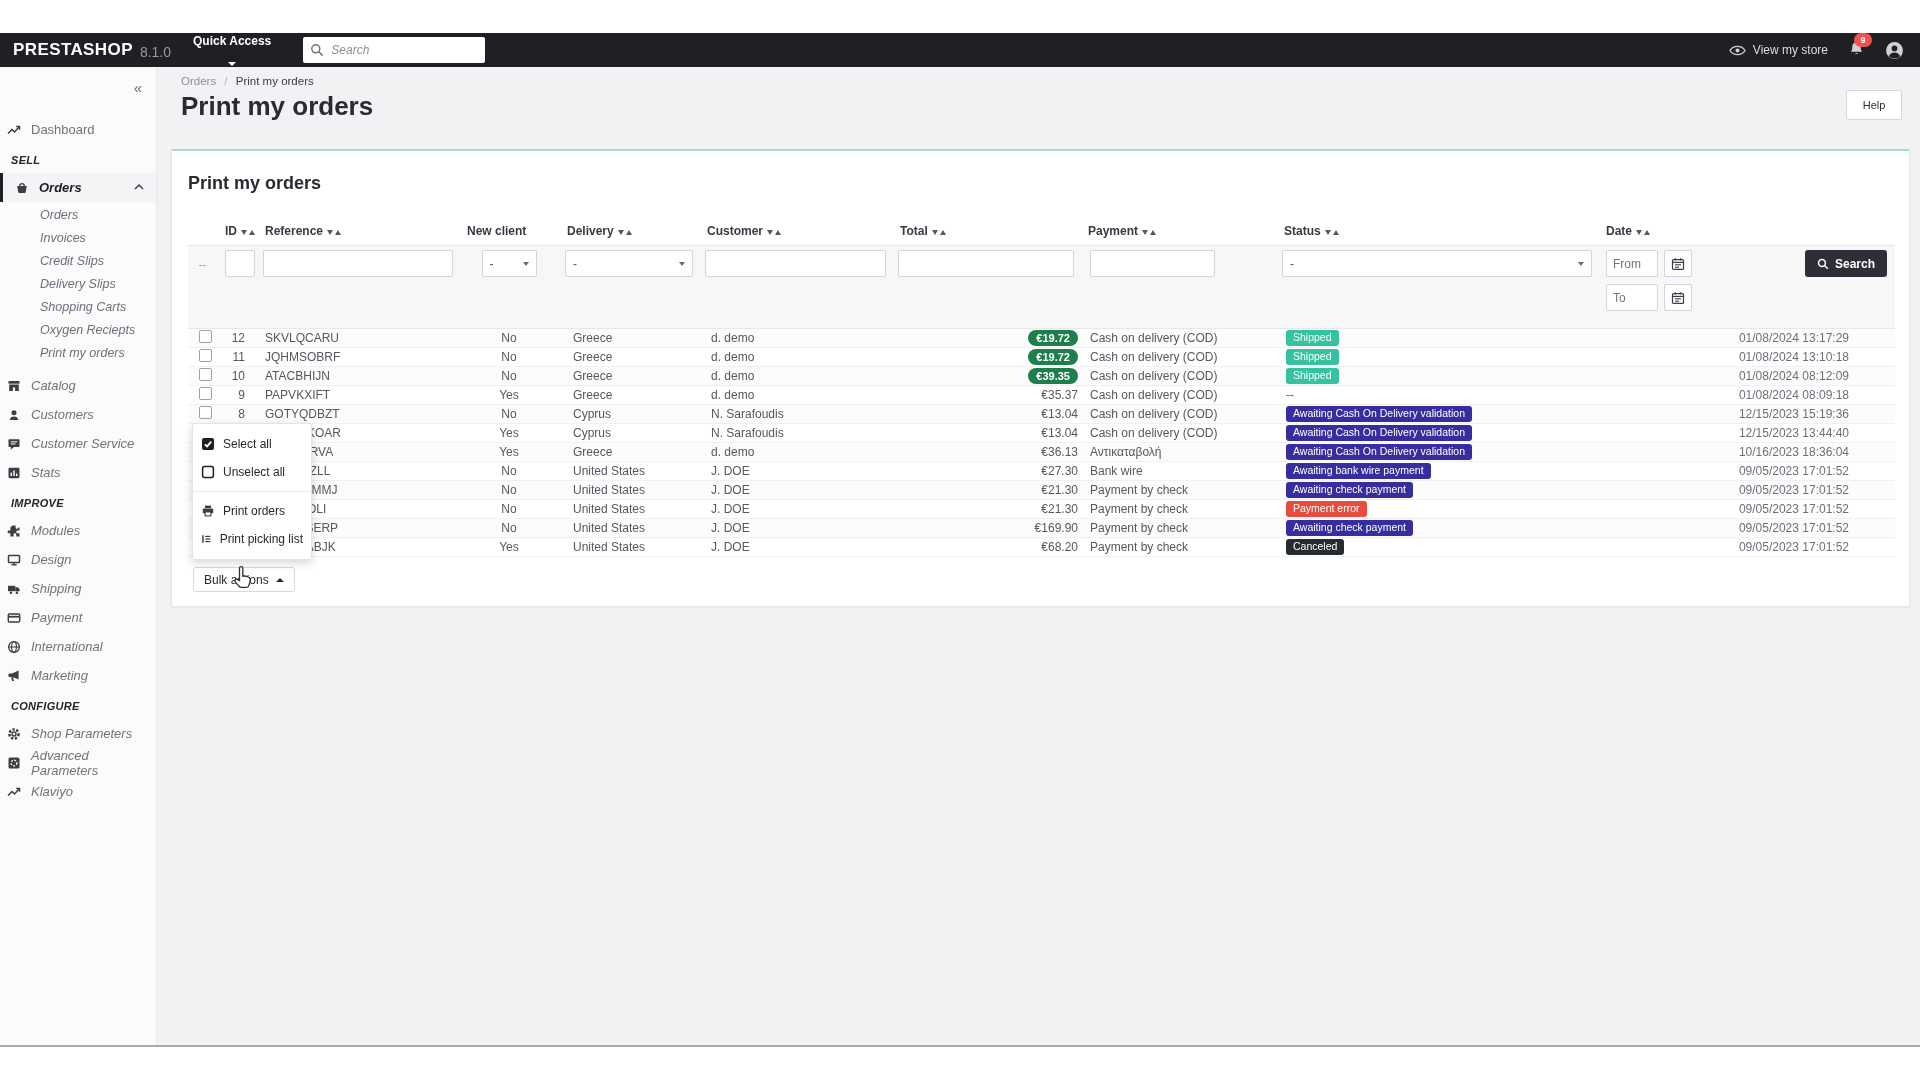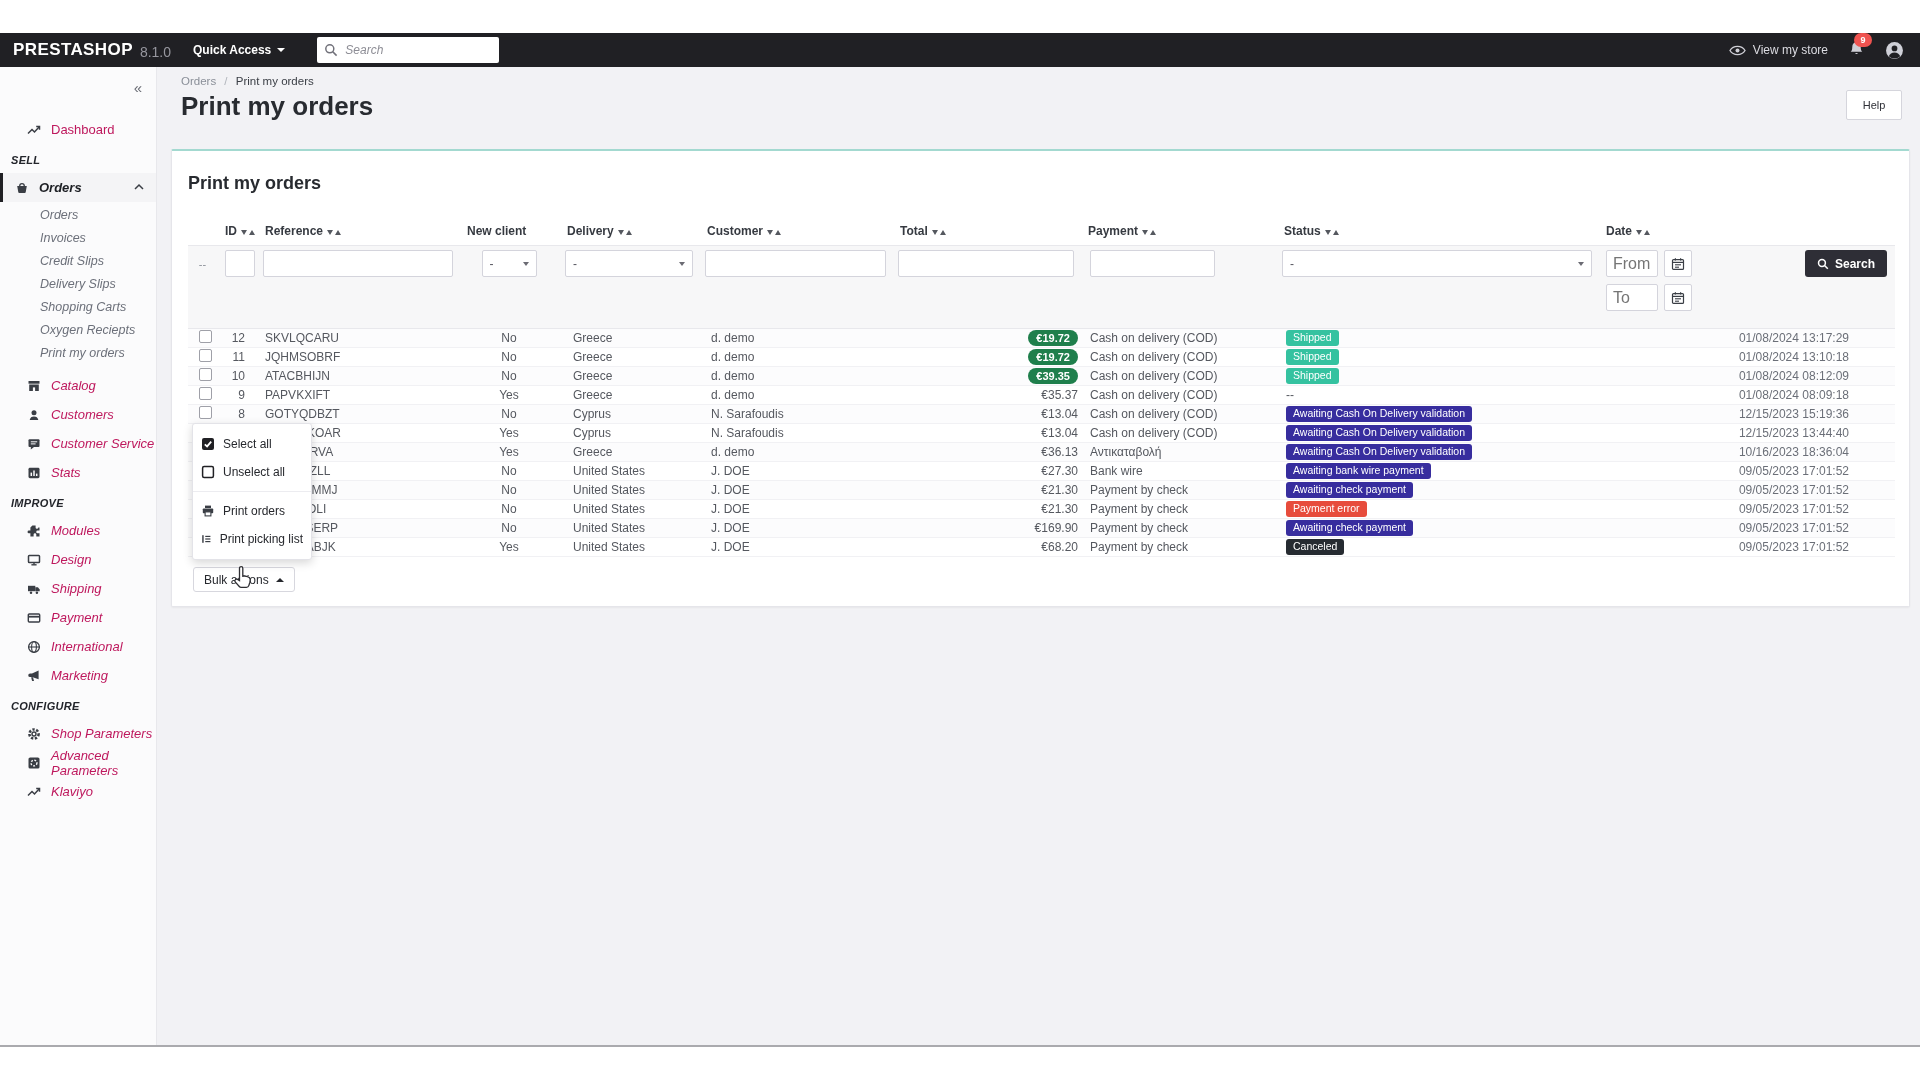--- a/index.html
+++ b/index.html
@@ -10,7 +10,7 @@
   .topbar{position:absolute;left:0;top:33px;width:1920px;height:34px;background:var(--topbar-bg,#202024);display:flex;align-items:center;}
   .logo{color:#fff;font-weight:800;font-size:17px;letter-spacing:.4px;margin-left:13px;}
   .ver{color:#97979f;font-size:14px;margin-left:7px;margin-top:3px;}
-  .quick-access{display:flex;align-items:center;gap:6px;color:#fff;font-size:12px;font-weight:700;margin-left:22px;cursor:pointer;}
+  .quick-access{display:flex;align-items:center;gap:14px;color:#fff;font-size:12px;font-weight:700;margin-left:22px;cursor:pointer;flex-direction:column;}
   .caret-down{width:0;height:0;border-left:4px solid transparent;border-right:4px solid transparent;border-top:4px solid #fff;}
   .search-wrap{position:relative;margin-left:32px;width:182px;height:26px;background:#fff;border-radius:2px;display:flex;align-items:center;}
   .search-wrap svg{margin-left:7px;}

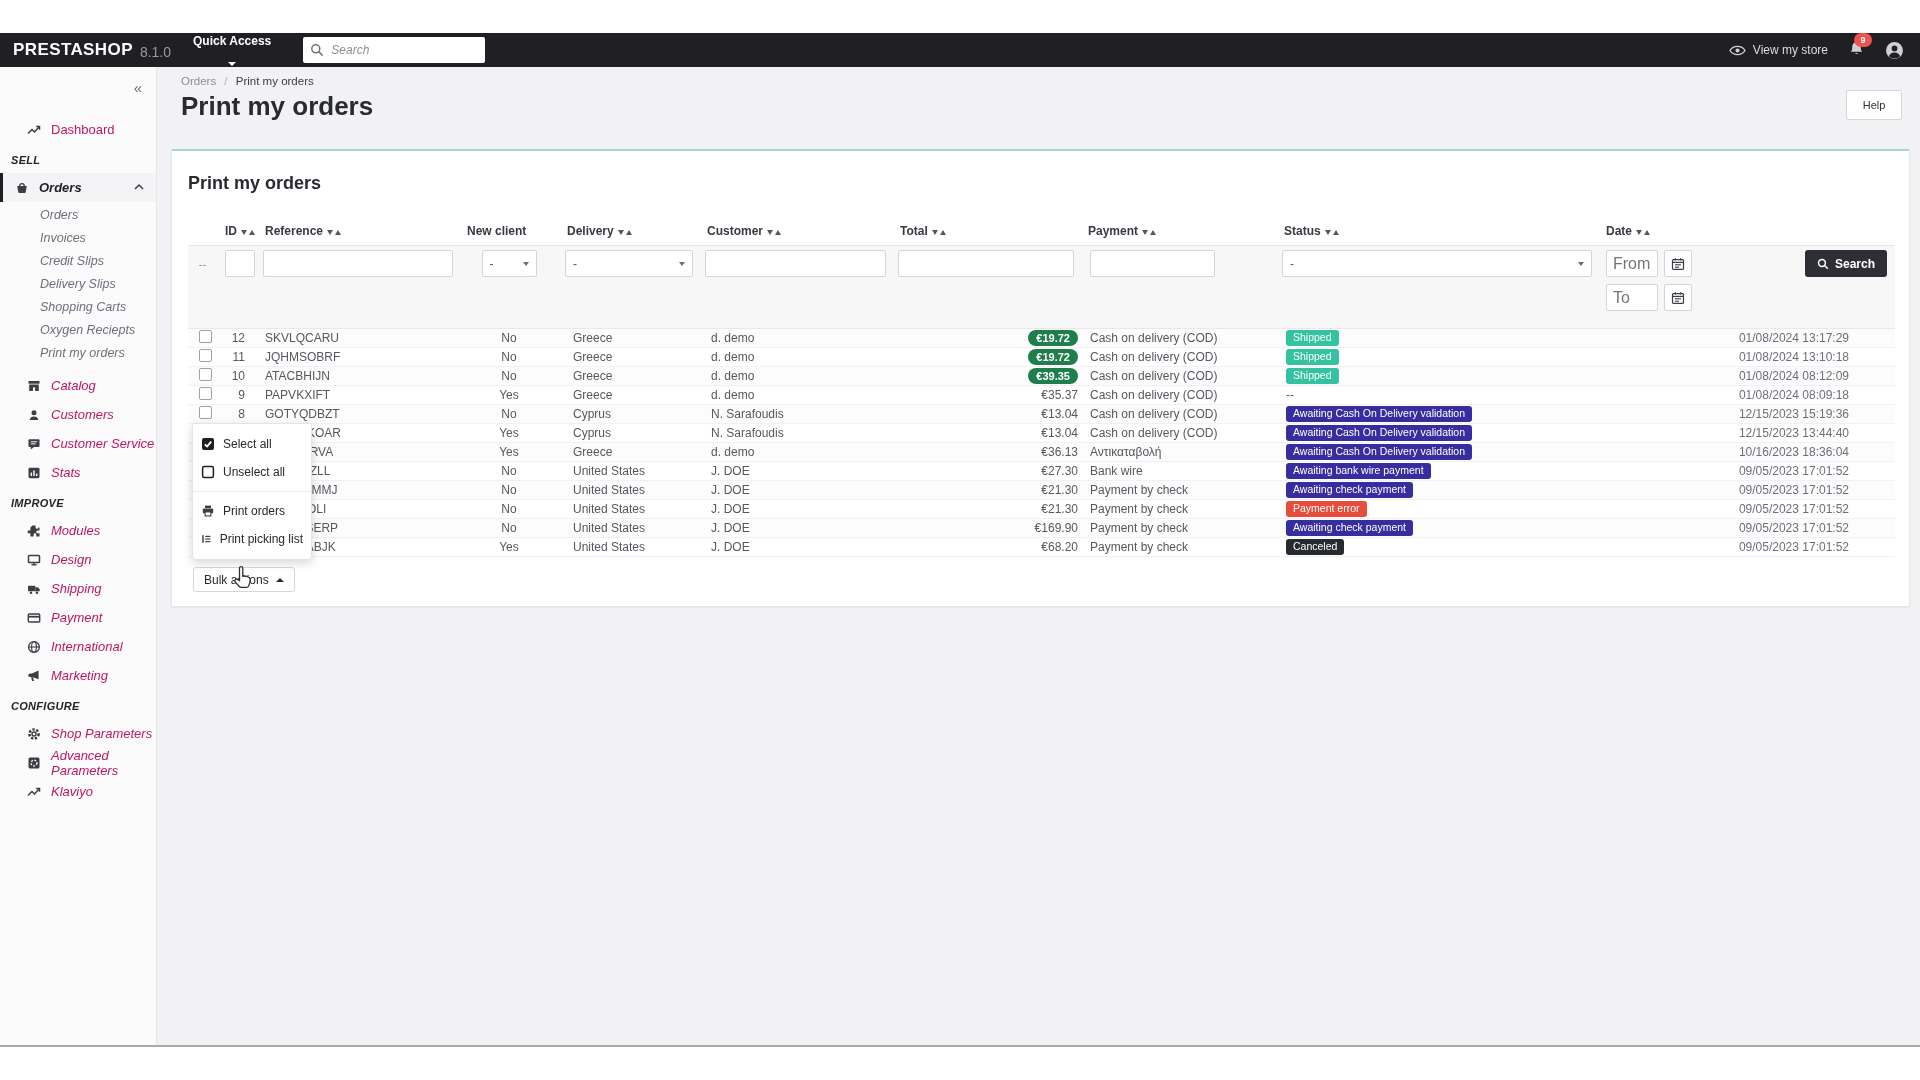--- a/index.html
+++ b/index.html
@@ -26,7 +26,7 @@
   .sidebar{position:absolute;left:0;top:67px;width:157px;height:978px;background:#fbfbfc;border-right:1px solid #e8e8ec;box-sizing:border-box;}
   .collapse-btn{position:absolute;right:10px;top:10px;background:none;border:none;color:#6a6d75;font-size:15px;cursor:pointer;padding:2px 4px;}
   .sb-nav{margin-top:48px;}
-  .sb-item{display:flex;align-items:center;gap:10px;height:29px;padding-left:27px;font-size:13px;color:#be185d;cursor:pointer;position:relative;}
+  .sb-item{display:flex;align-items:center;gap:10px;height:29px;padding-left:7px;font-size:13px;color:#737373;cursor:pointer;position:relative;}
   .sb-item svg{flex:0 0 auto;}
   .sb-item.active{font-weight:700;color:#1d1f24;background:#f4f4f6;border-left:3px solid #202024;padding-left:12px;}
   .sb-item .chev{margin-left:auto;margin-right:12px;}

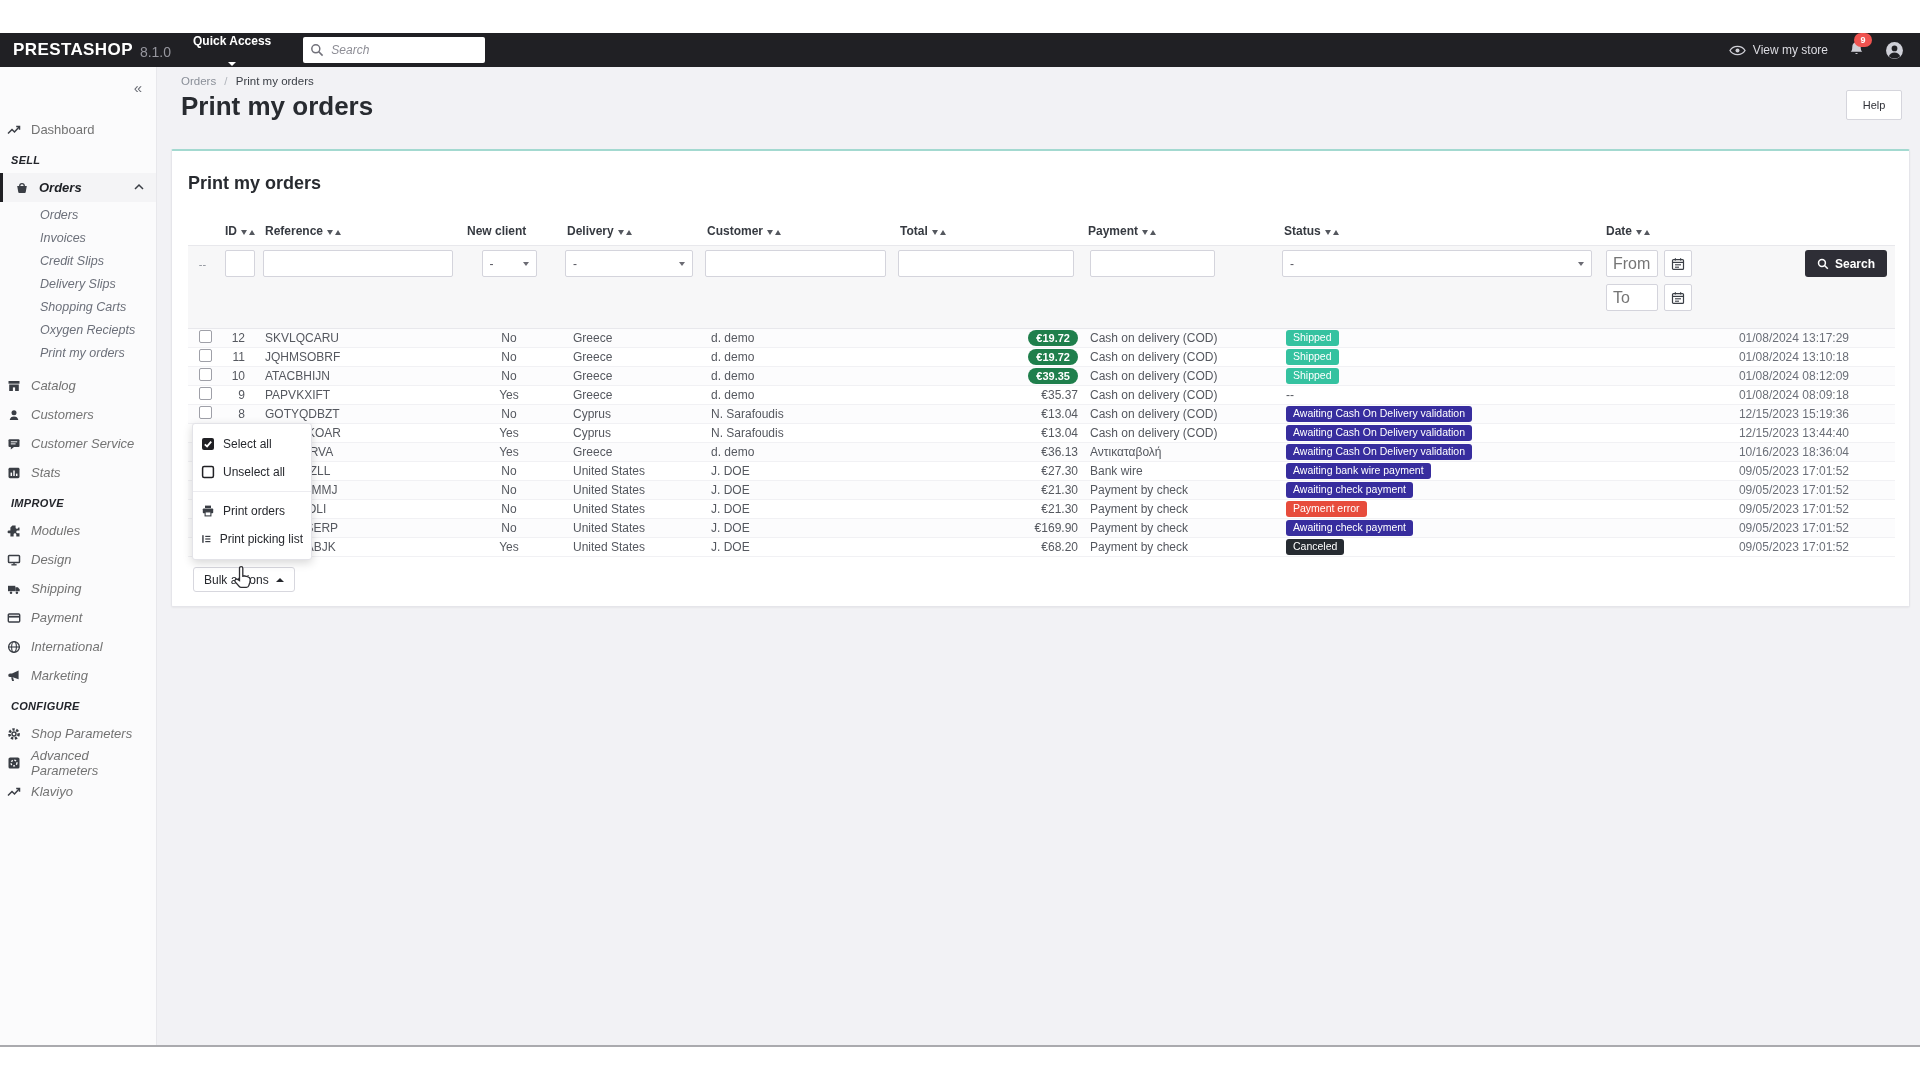--- a/index.html
+++ b/index.html
@@ -62,7 +62,7 @@
 
   tr.frow td{background:#f7f7f8;border-bottom:1px solid #e8e8ec;vertical-align:top;padding:4px 0 10px 0;height:68px;box-sizing:border-box;}
   .f-marker{display:block;text-align:center;color:#8a8f98;font-size:11px;padding-top:8px;}
-  .f-input{height:27px;border:1px solid #d4d4dc;border-radius:2px;background:#fff;font-size:16px;padding:0 6px;box-sizing:border-box;width:calc(100% - 12px);margin:0 6px;outline:none;color:#3a3e45;}
+  .f-input{height:27px;border:1px solid #d4d4dc;border-radius:2px;background:#fff;font-size:12px;padding:0 6px;box-sizing:border-box;width:calc(100% - 12px);margin:0 6px;outline:none;color:#3a3e45;}
   .f-input.id-f{width:30px;margin-left:8px;}
   .f-input.pay-f{width:125px;margin-left:10px;}
   .f-select{height:27px;border:1px solid #d4d4dc;border-radius:2px;background:#fff;display:flex;align-items:center;justify-content:space-between;padding:0 7px;font-size:12px;color:#55555e;box-sizing:border-box;cursor:pointer;margin:0 6px;}

